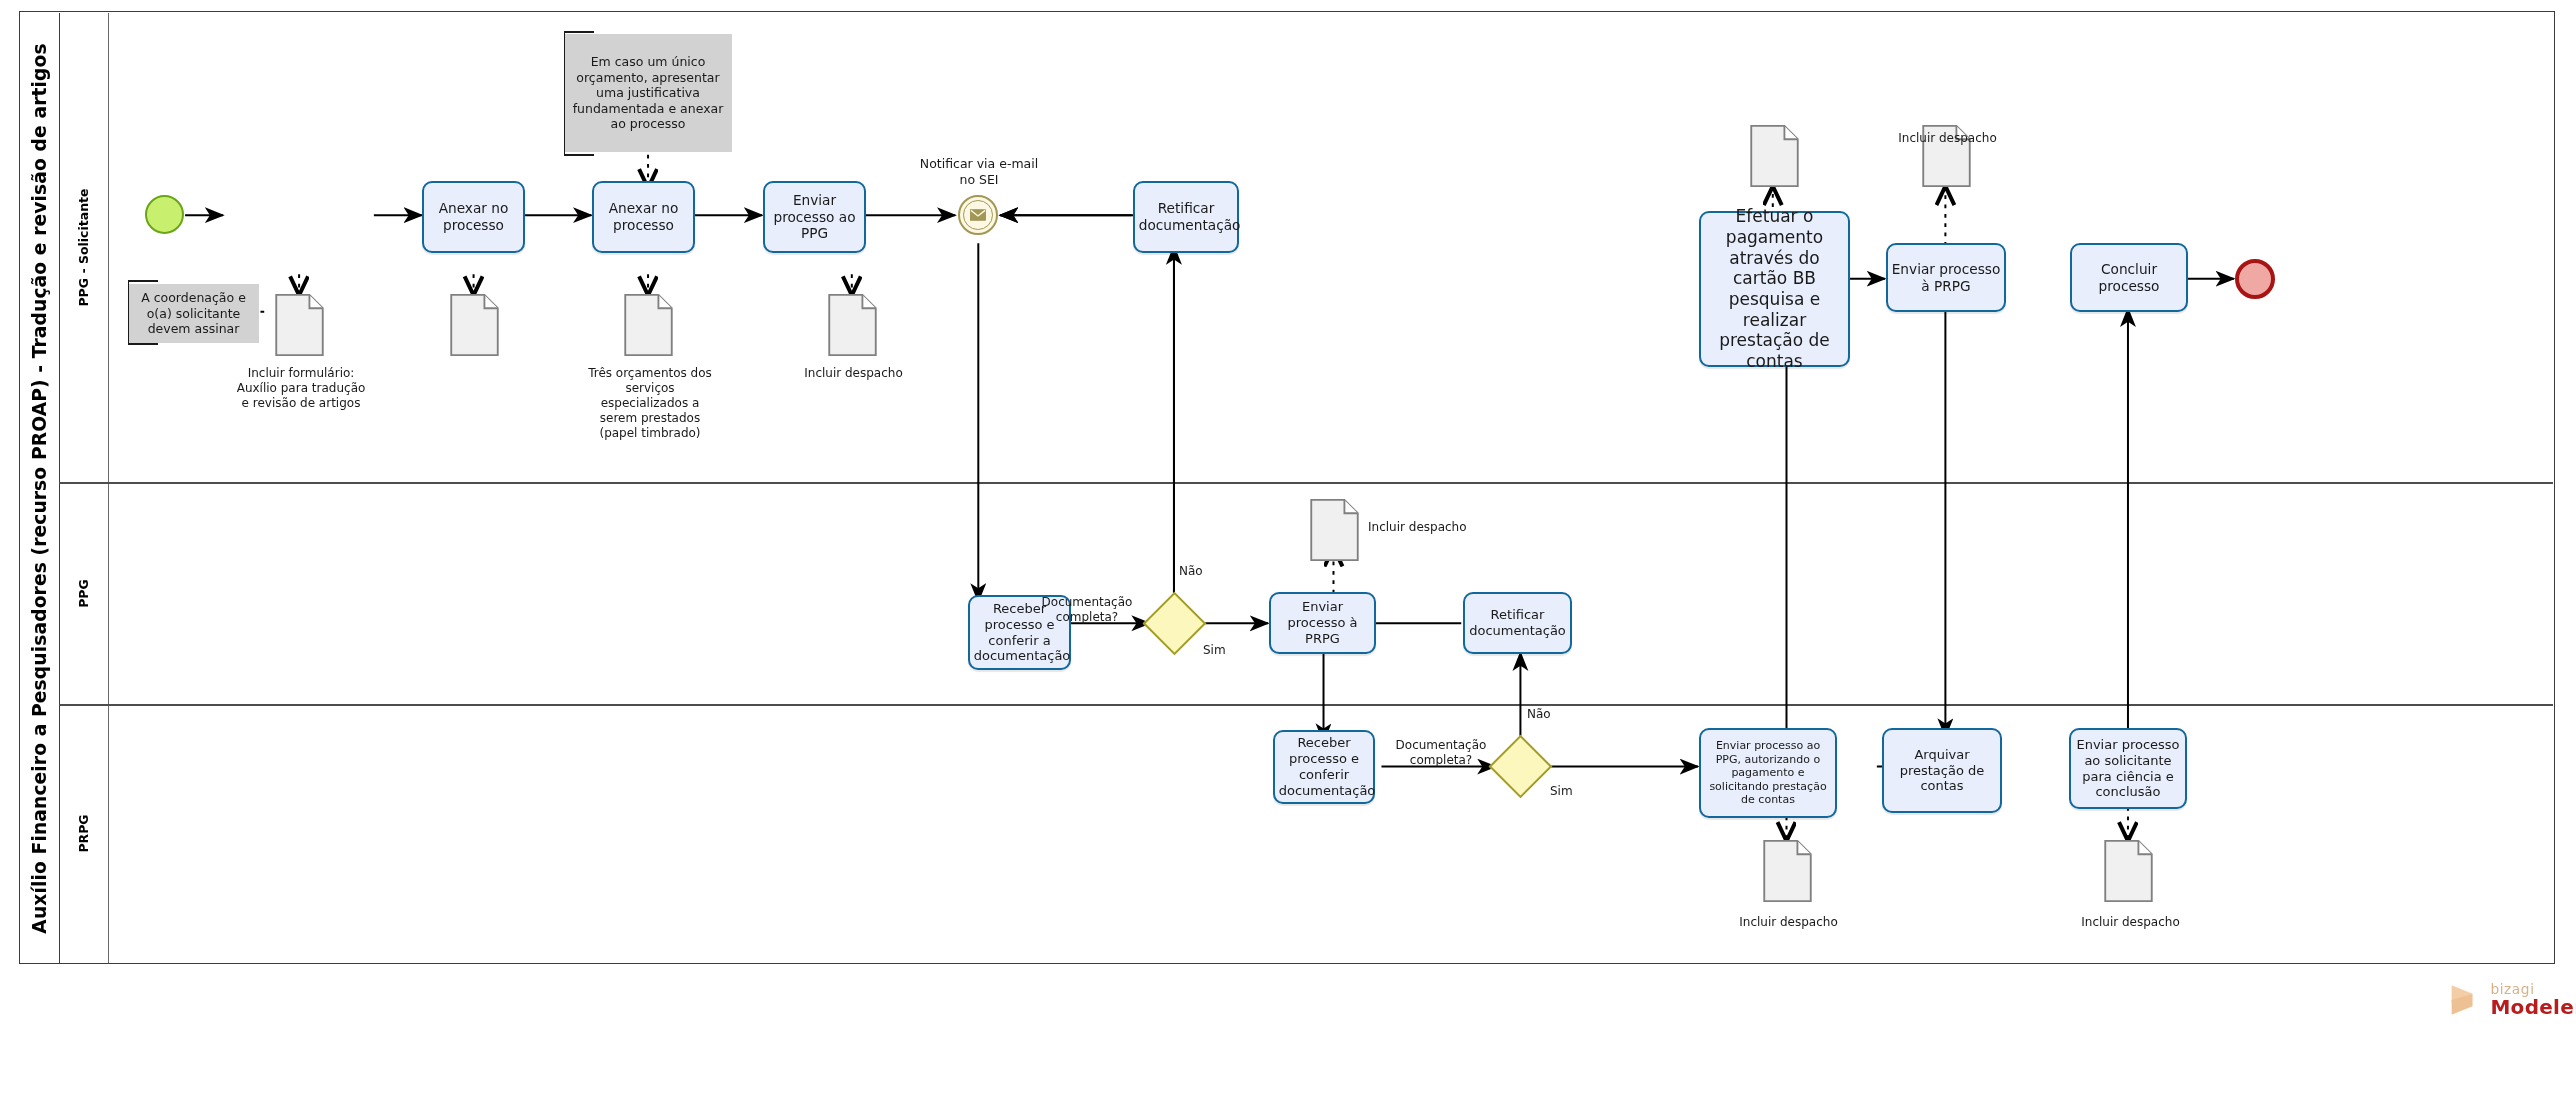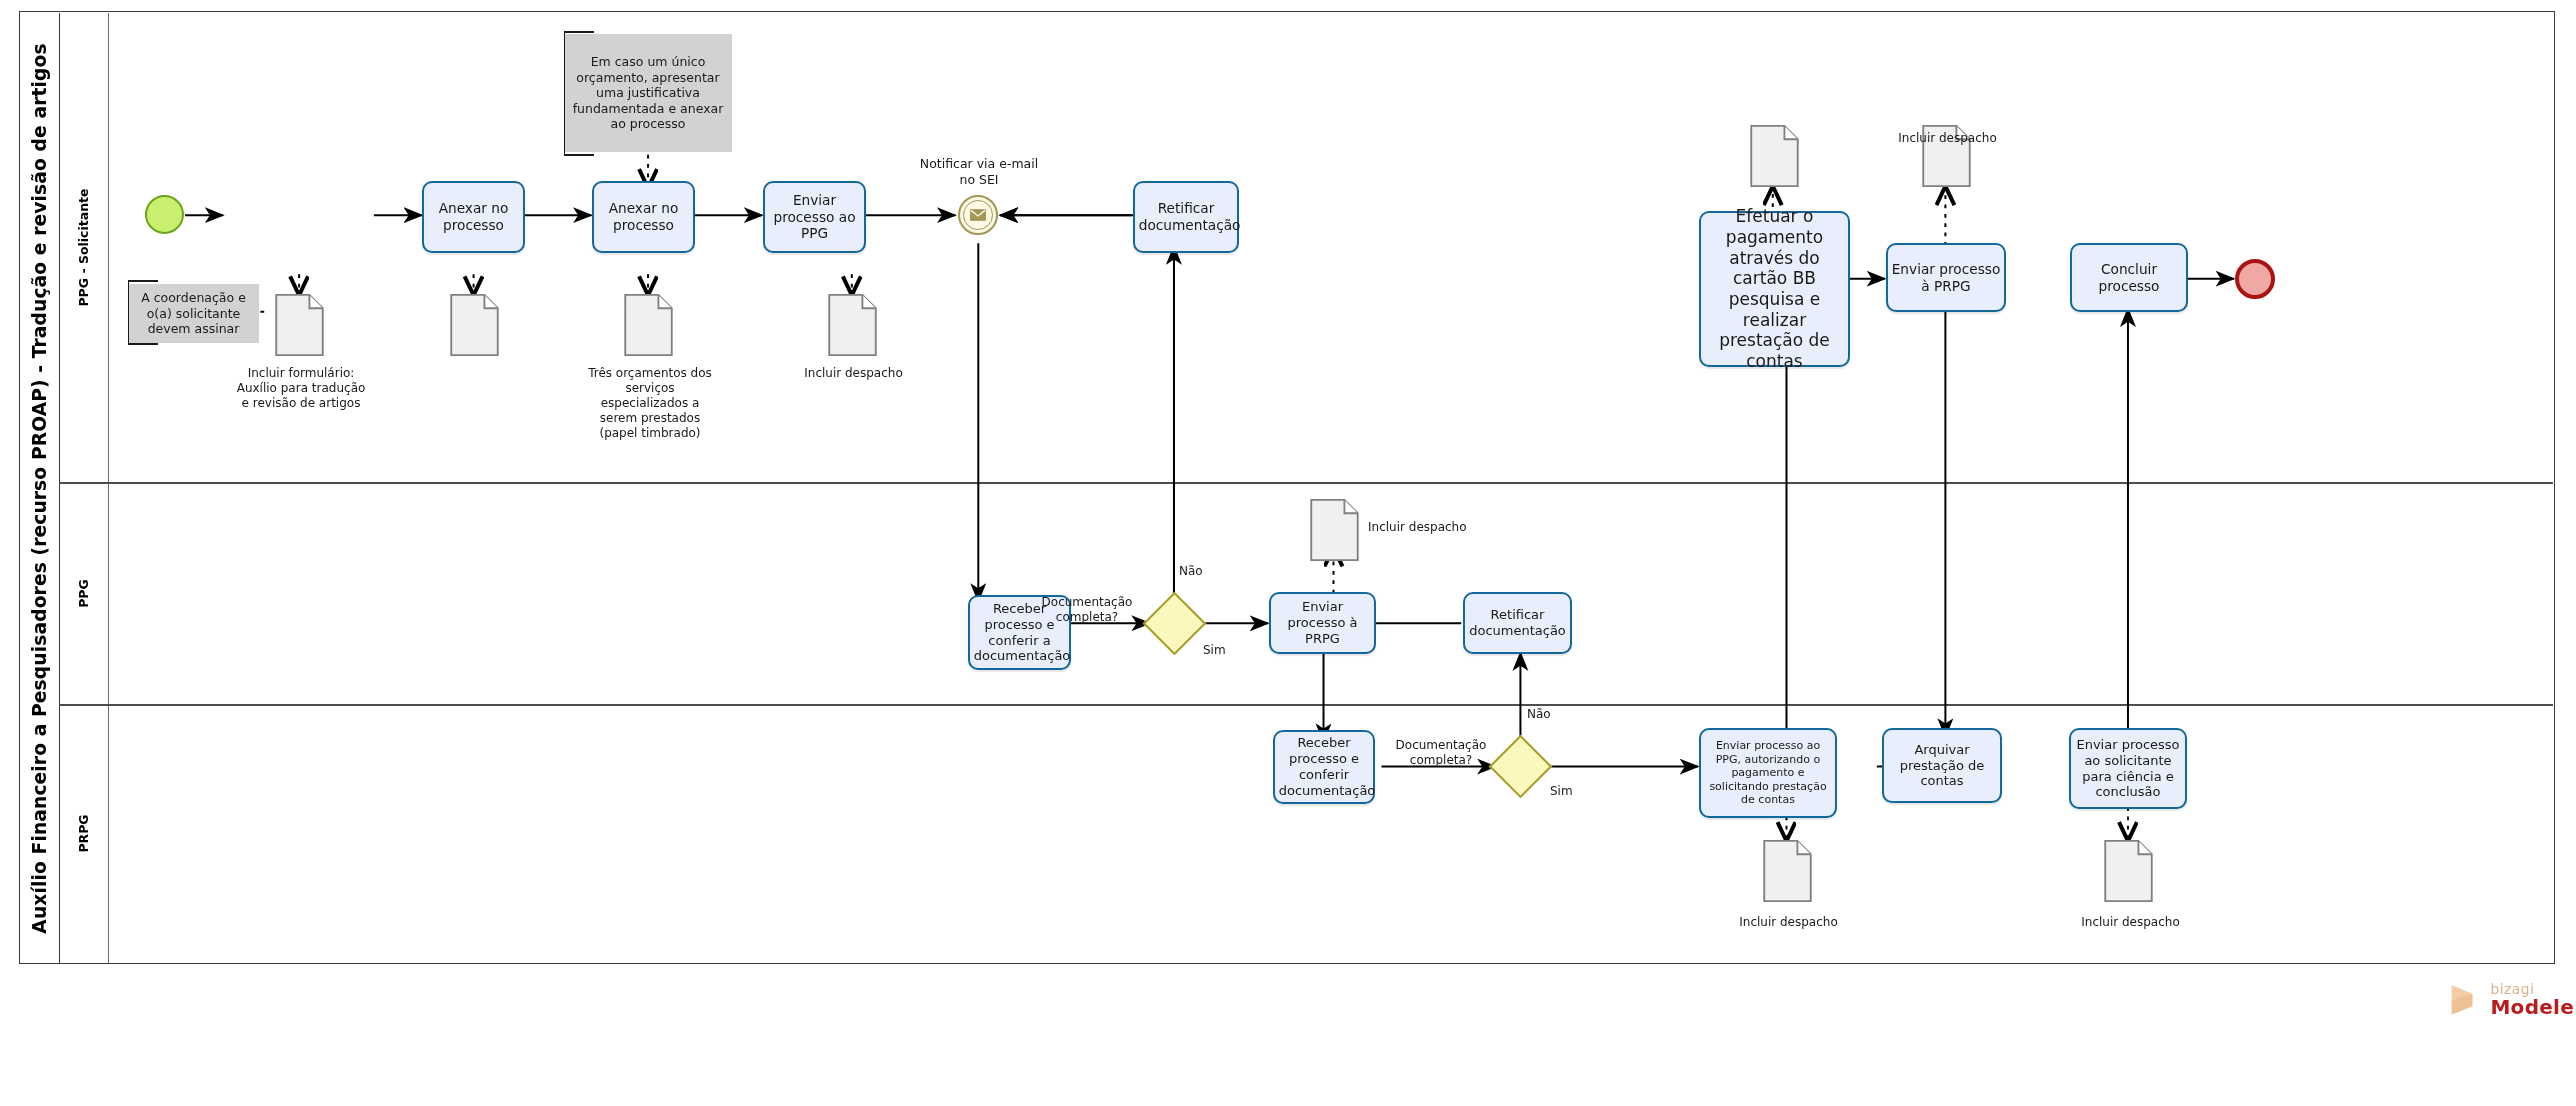--- a/index.html
+++ b/index.html
@@ -366,7 +366,7 @@
     <span>Enviar processo ao PPG, autorizando o pagamento e solicitando prestação de contas</span>
   </div>
 
-  <div class="node task" style="left:1882px;top:728px;width:120px;height:75px;font-size:13px;">
+  <div class="node task" style="left:1882px;top:728px;width:120px;height:85px;font-size:13px;">
     <span>Arquivar prestação de contas</span>
   </div>
 

